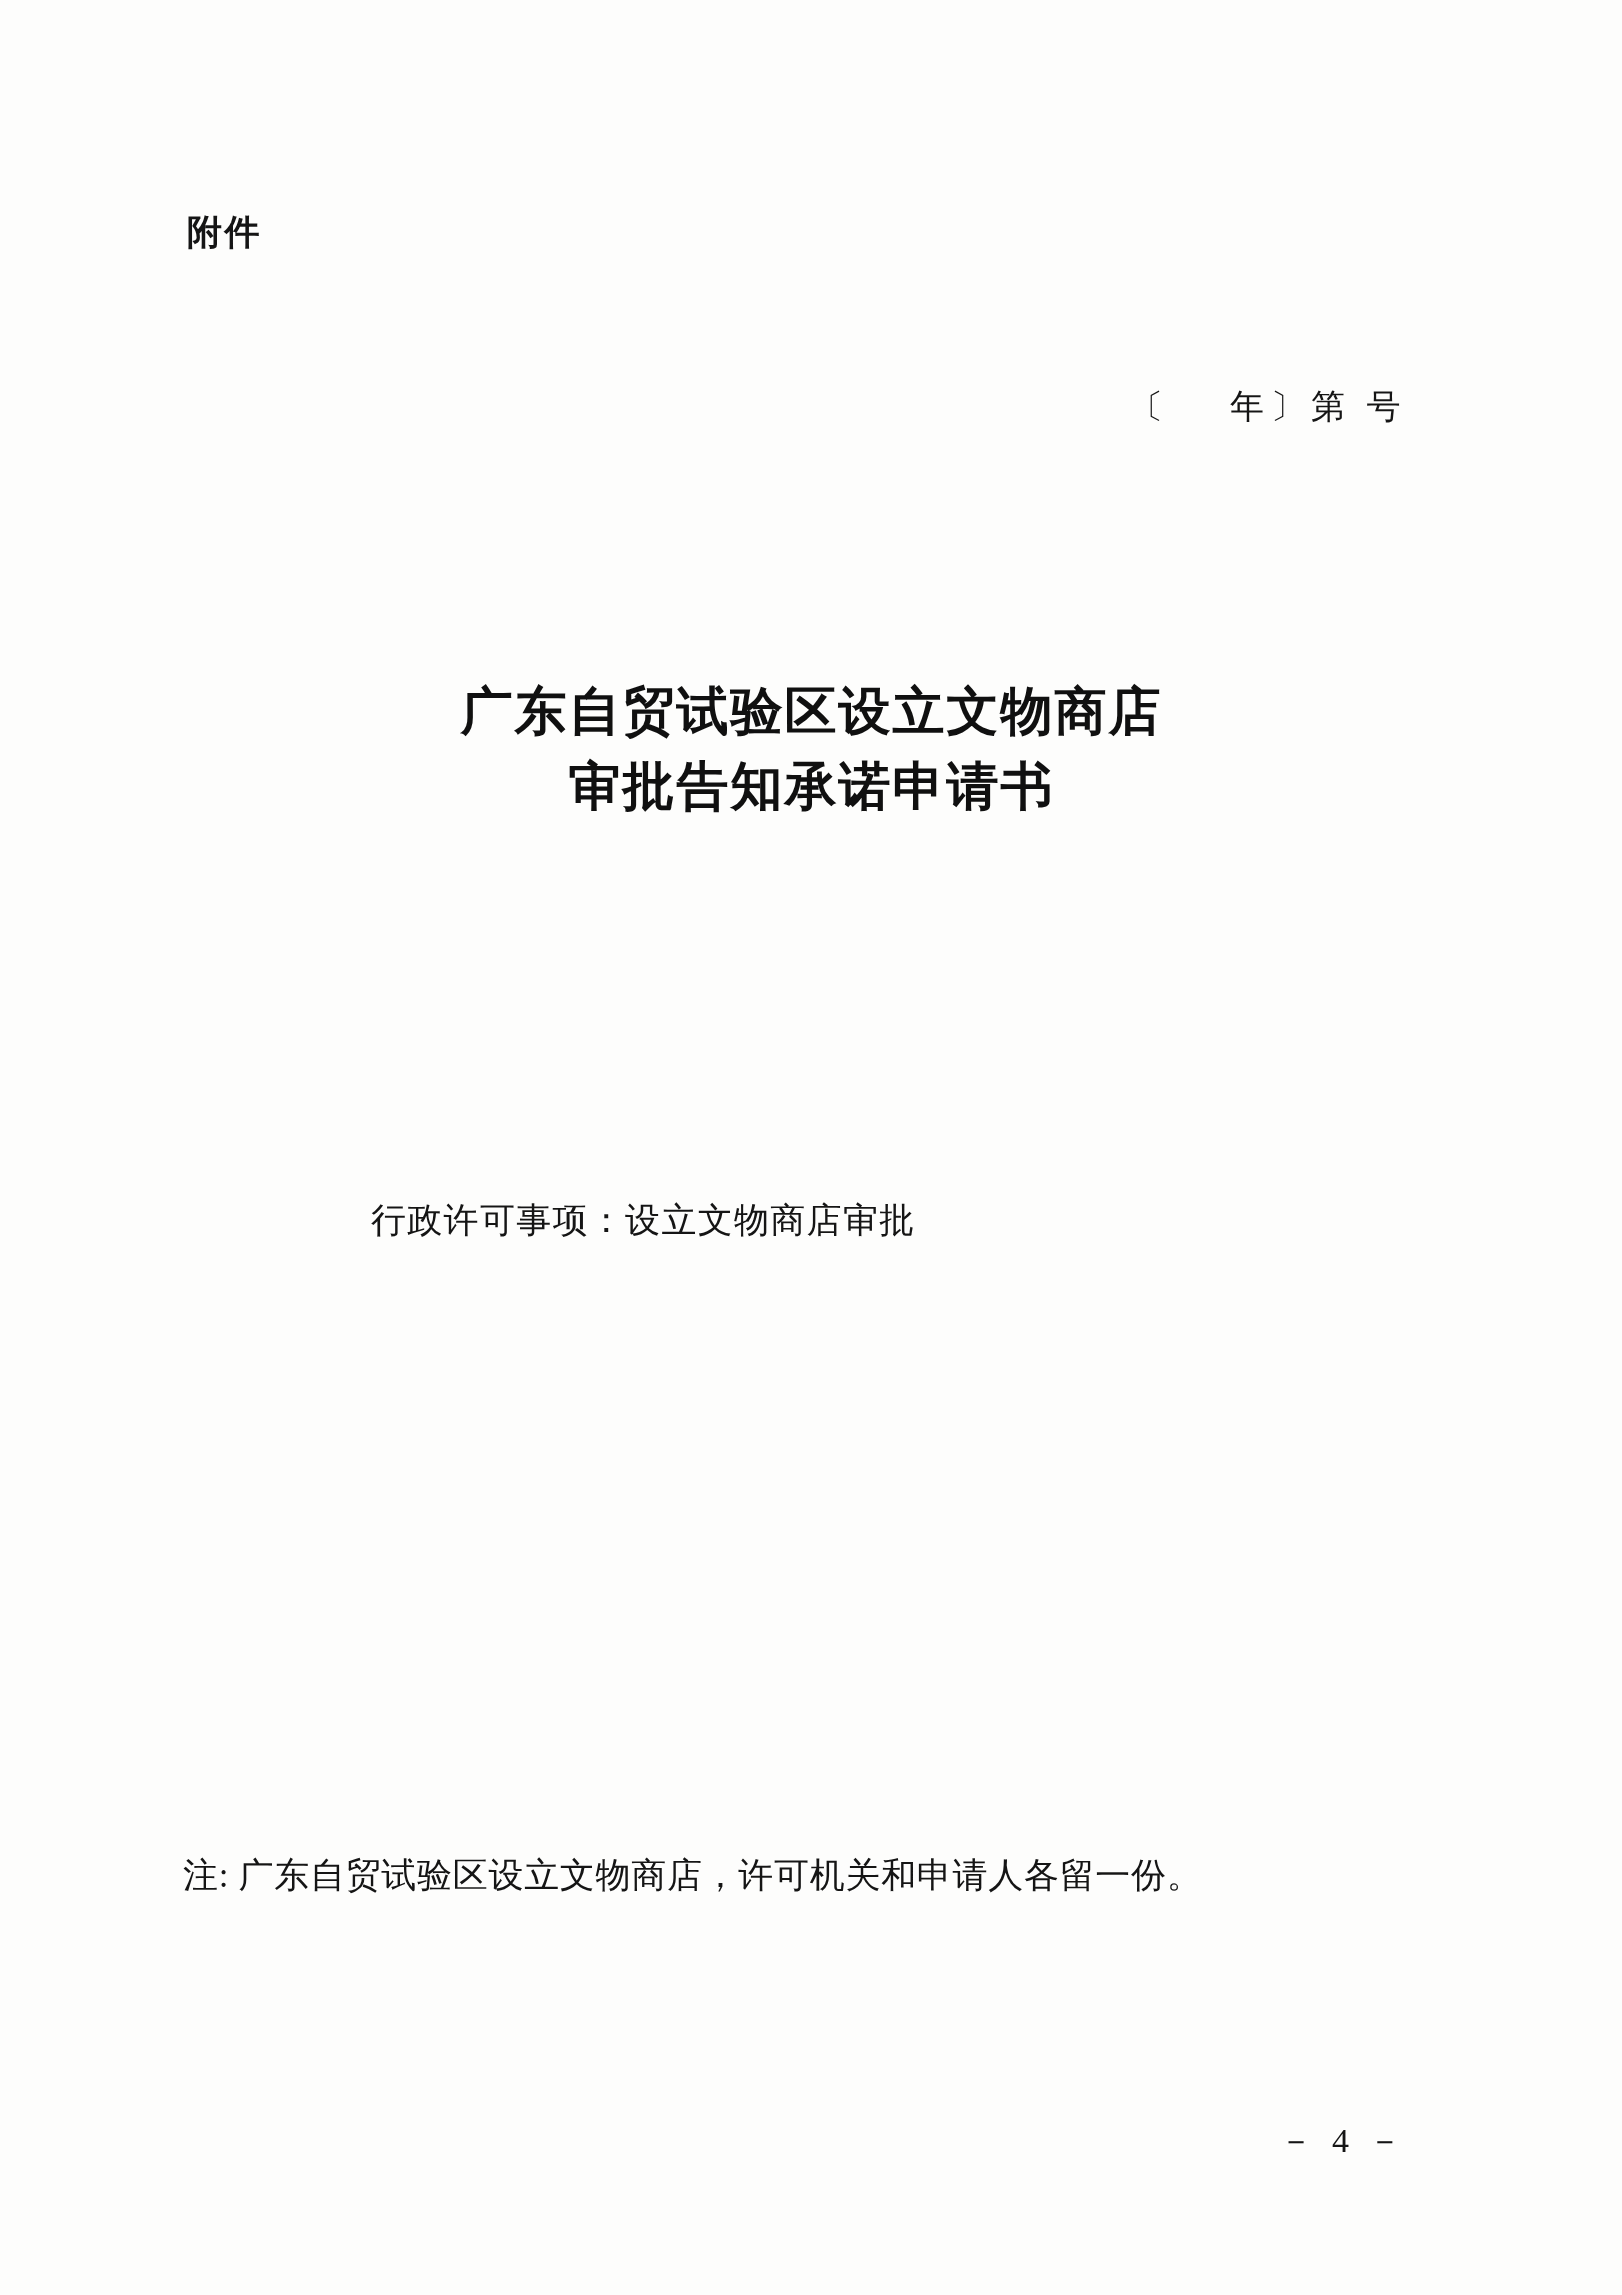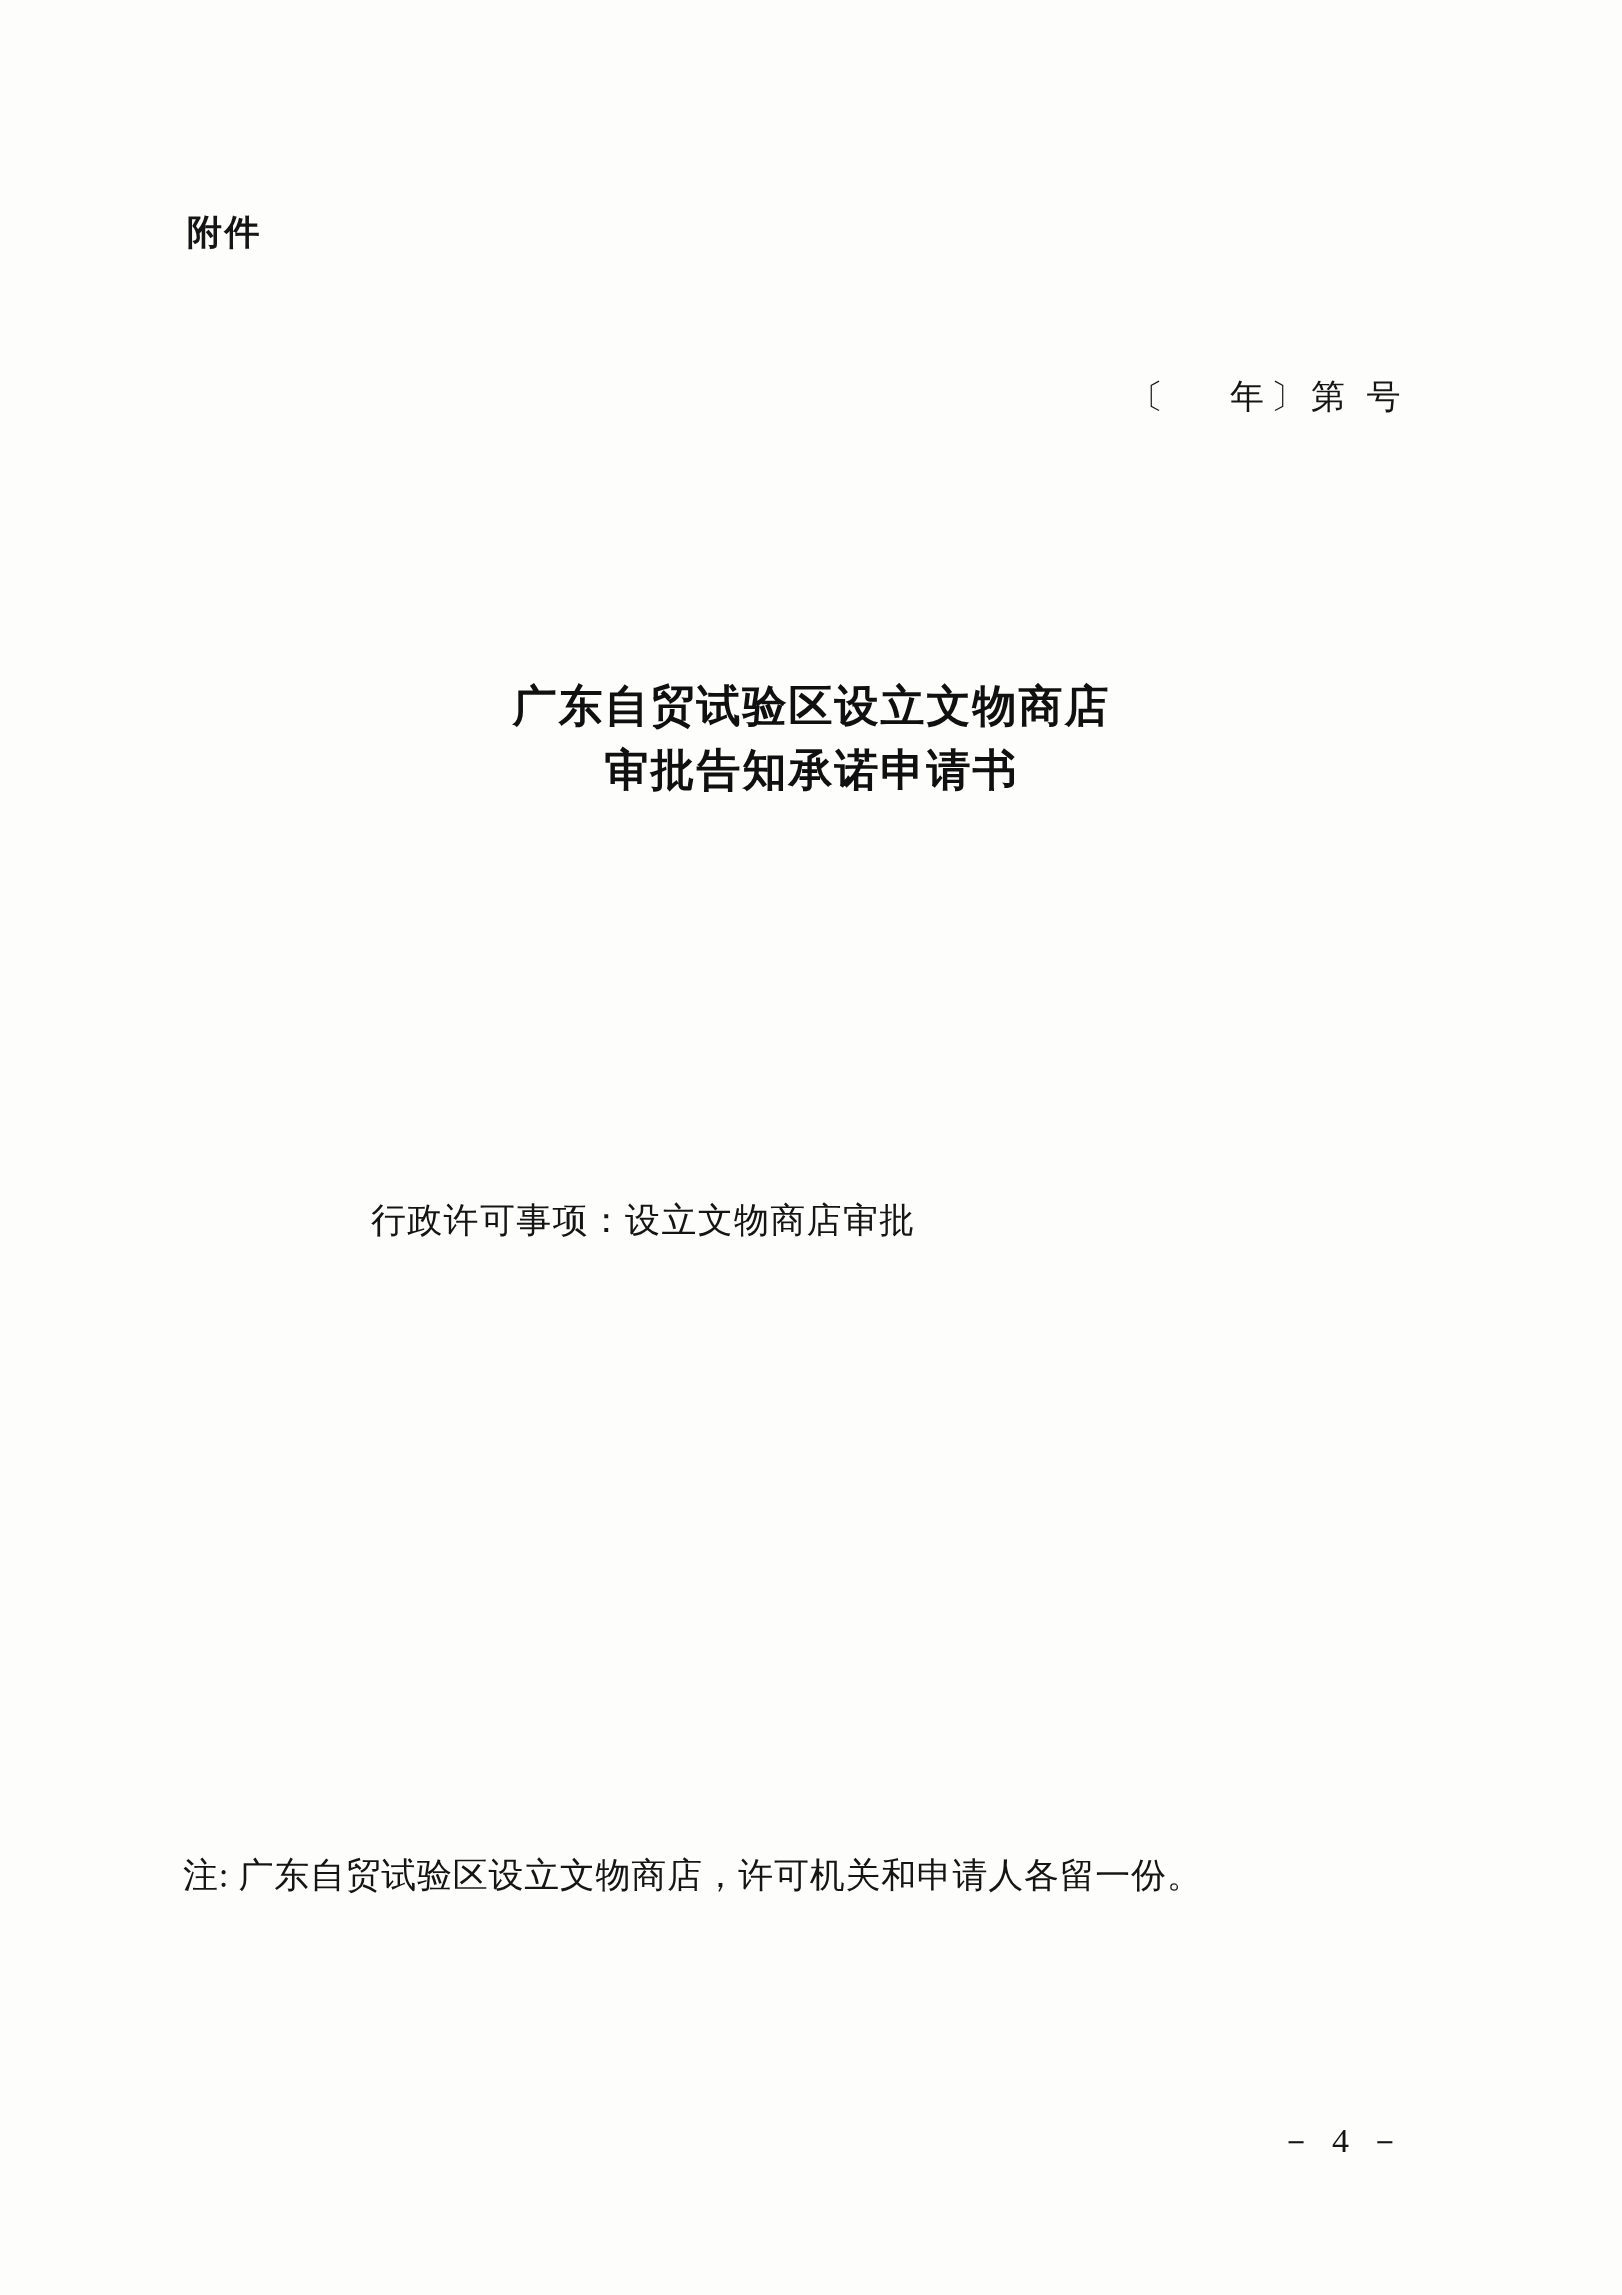--- a/index.html
+++ b/index.html
@@ -49,7 +49,7 @@
   .doc-number {
     position: absolute;
     right: 216px;
-    top: 374px;
+    top: 384px;
     font-size: 34px;
     letter-spacing: 6.5px;
     color: #151515;

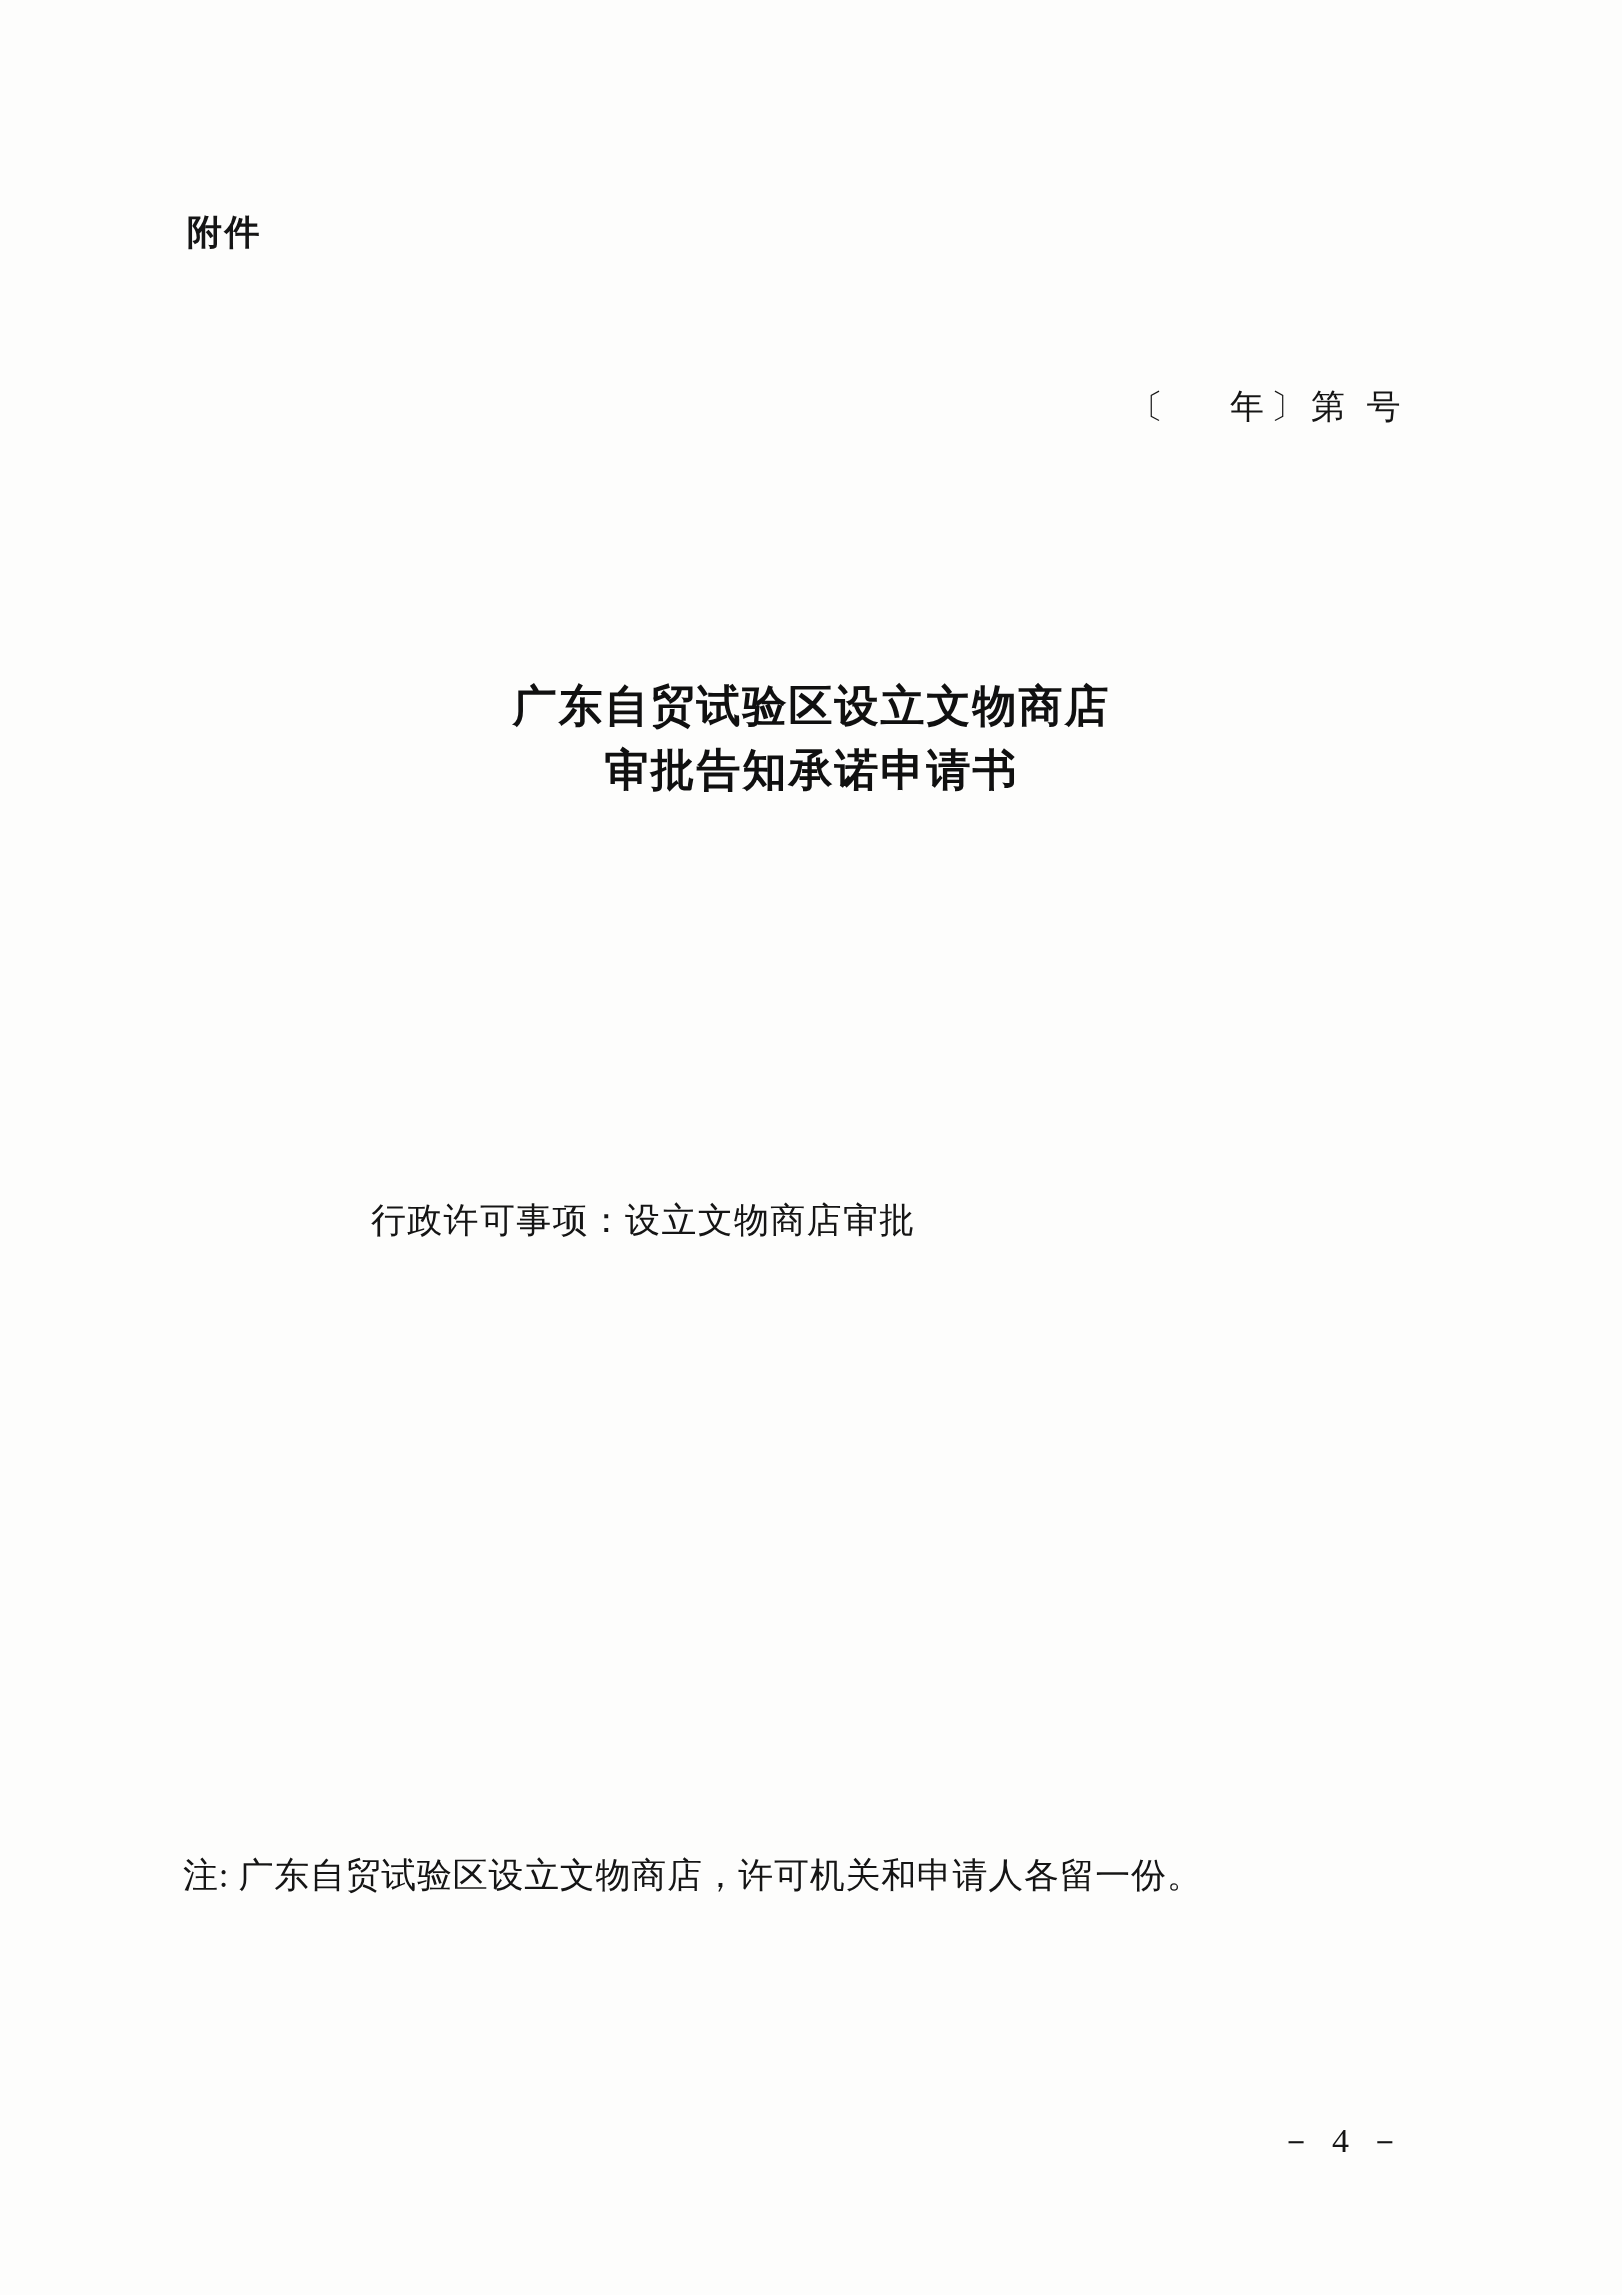--- a/index.html
+++ b/index.html
@@ -66,7 +66,7 @@
   .title-line {
     font-family: "Liberation Sans", "DejaVu Sans", sans-serif;
     font-weight: bold;
-    font-size: 44px;
+    font-size: 52px;
     line-height: 1.45;
     letter-spacing: 2px;
     color: #101010;

